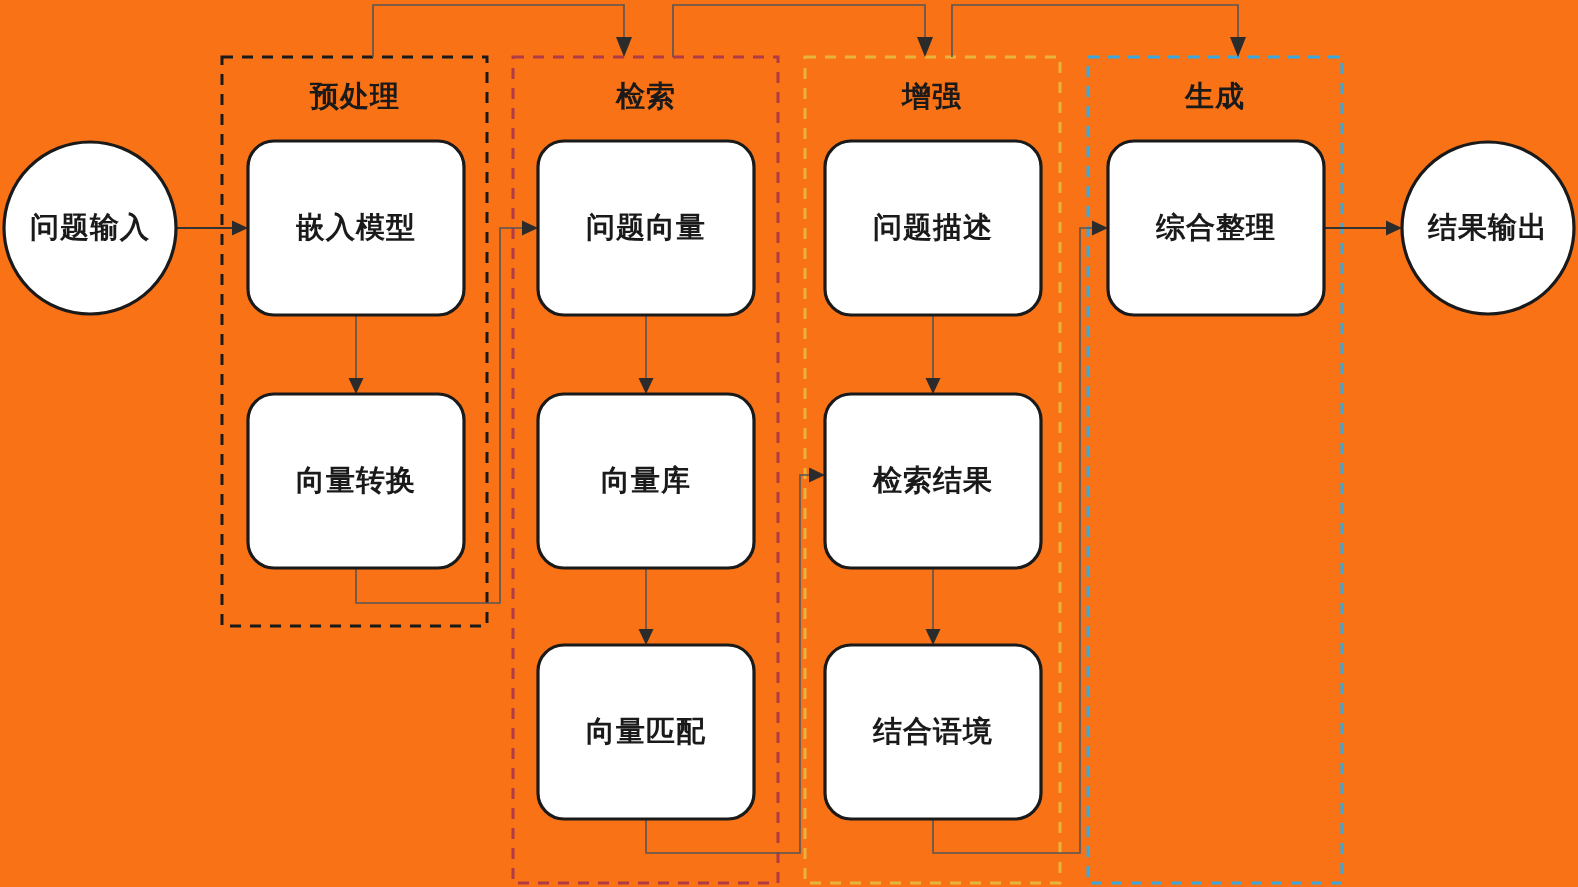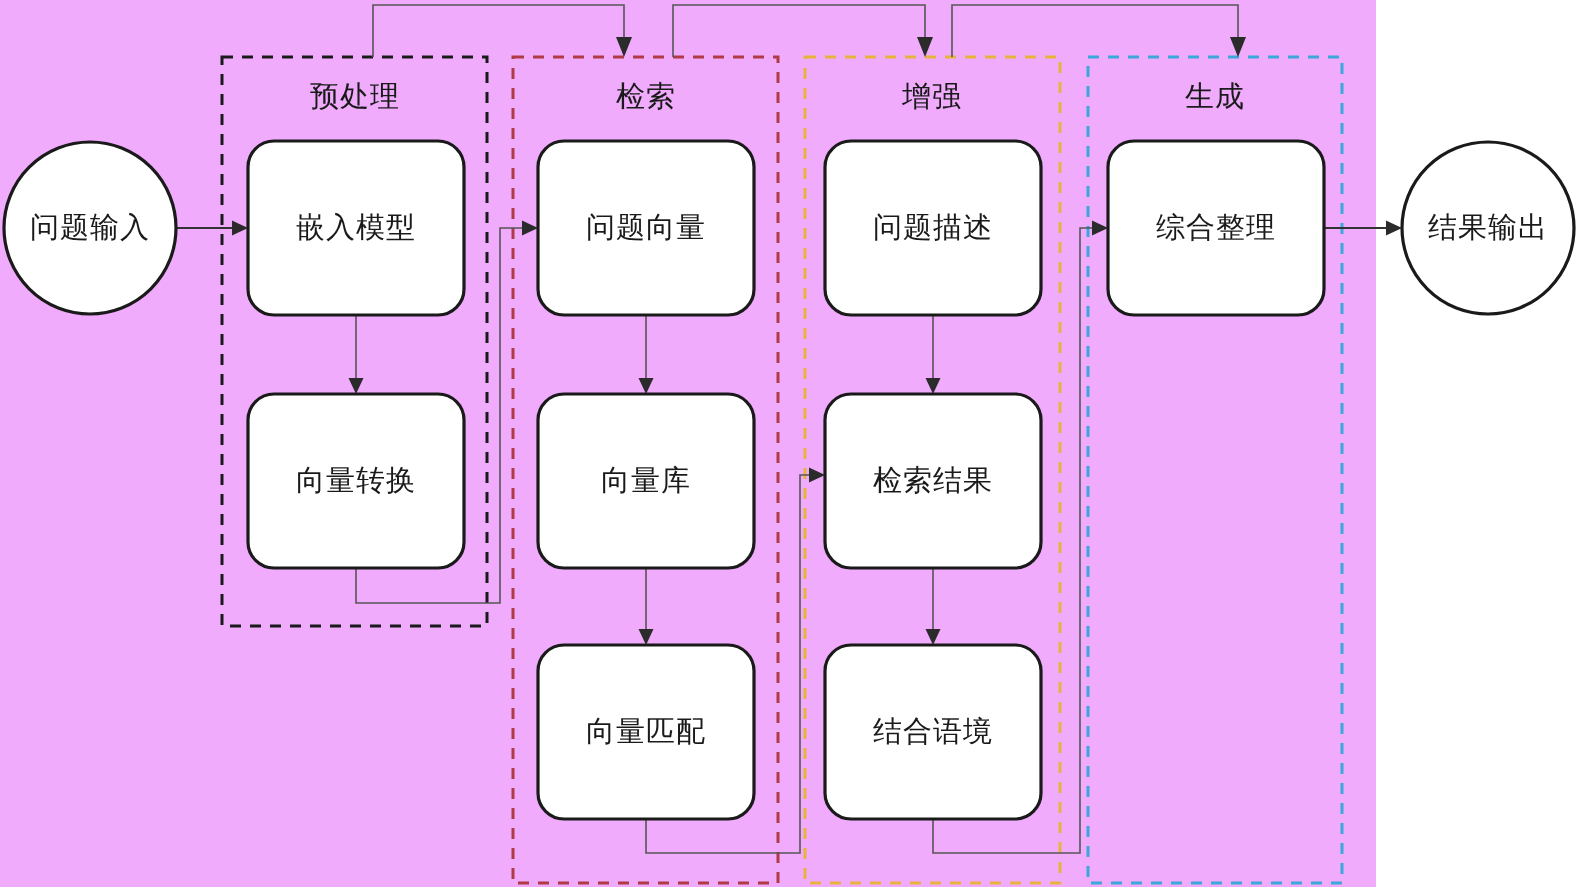--- a/index.html
+++ b/index.html
@@ -15,9 +15,10 @@
   }
   #diagram-root {
     position: relative;
-    width: 1376px;
+    width: 1578px;
     height: 887px;
-    background: #f0abfc;
+    background: #f97316;
+    font-weight: bold;
   }
   svg#flow-svg {
     display: block;

